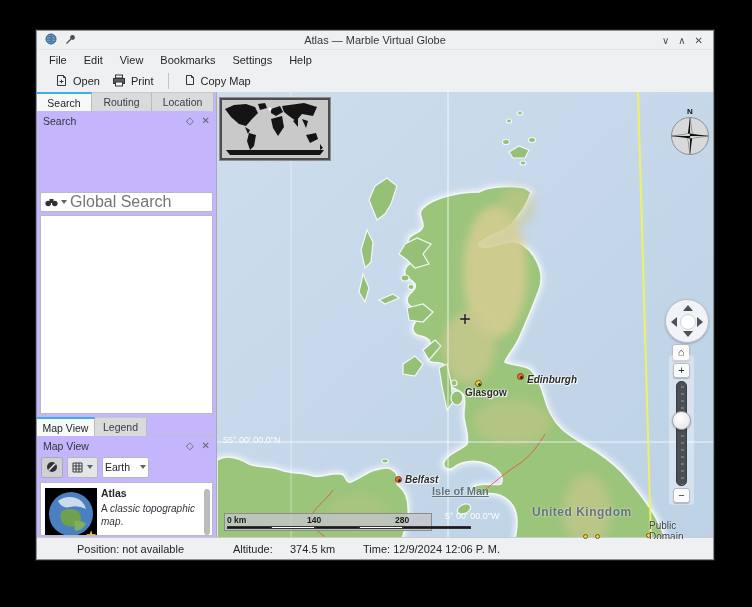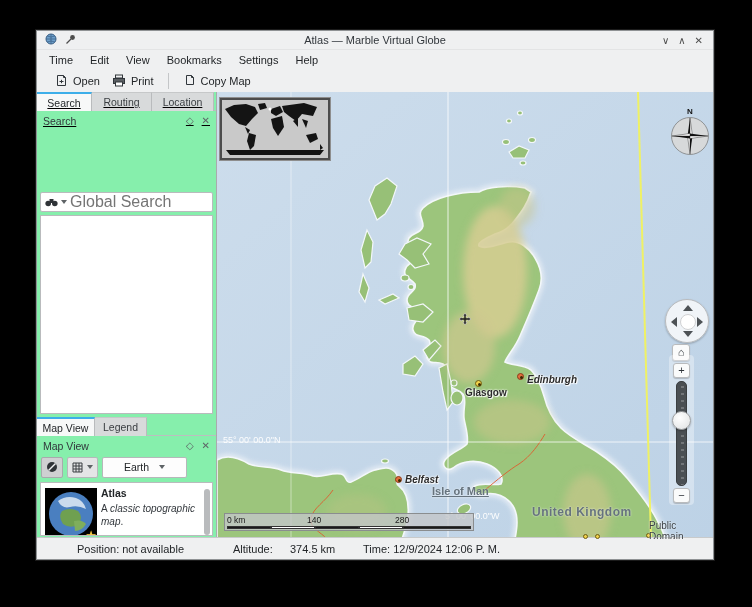--- a/index.html
+++ b/index.html
@@ -178,7 +178,7 @@
   </div>
 
   <div class="menubar">
-    <span>Time</span>
+    <span>File</span>
     <span>Edit</span>
     <span>View</span>
     <span>Bookmarks</span>

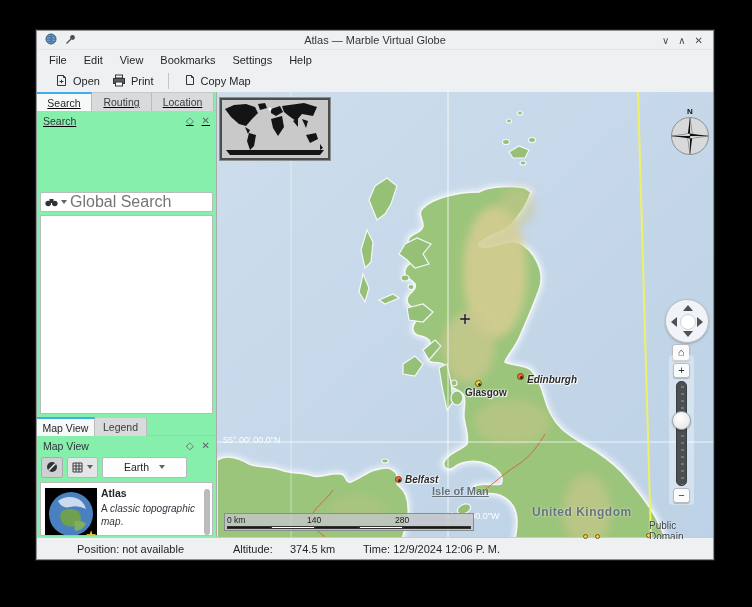--- a/index.html
+++ b/index.html
@@ -29,7 +29,7 @@
   .tool-sep { width:1px; height:16px; background:#c4c6c8; margin:0 8px; }
 
   
-  .dock { position:absolute; left:0; top:61px; width:179px; bottom:22px; background:#86efac;text-decoration:underline; }
+  .dock { position:absolute; left:0; top:61px; width:179px; bottom:22px; background:#c4b5fd; }
   .tabrow { position:relative; height:19px; border-bottom:1px solid #bcbebf; display:flex; }
   .tab { height:19px; font-size:10.5px; color:#3a3e42; display:flex; align-items:center;
     justify-content:center; background:#d8dadb; border-right:1px solid #b9bbbd;

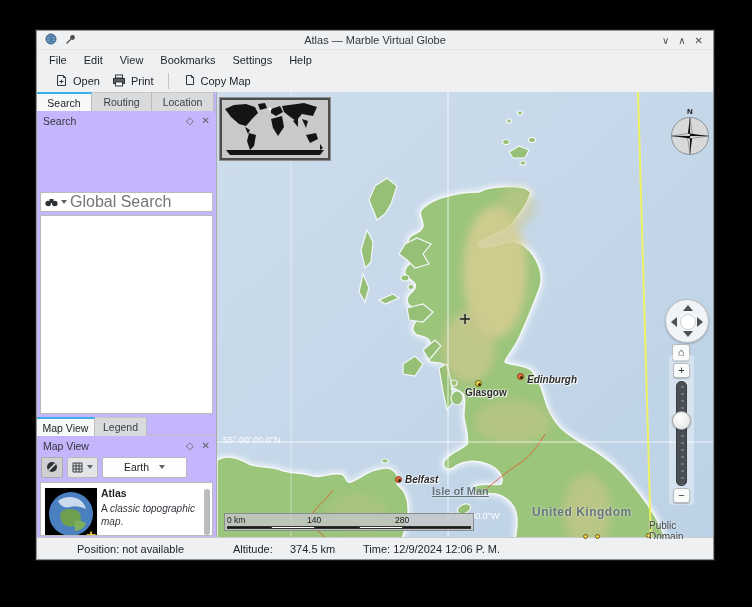--- a/index.html
+++ b/index.html
@@ -59,7 +59,7 @@
     display:flex; align-items:center; justify-content:center; padding:0 4px; }
   .sq-btn.pressed { background:#cfd0d2; border-color:#a8aaac; }
   .combo { height:21px; background:#fdfdfd; border:1px solid #b6b8ba; border-radius:2px;
-    display:flex; align-items:center; gap:10px; padding:0 21px; font-size:10.5px; color:#232629; }
+    display:flex; align-items:center; gap:10px; padding:0 2px; font-size:10.5px; color:#232629; }
 
   .map-list { position:absolute; left:3px; top:390px; width:173px; bottom:1px;
     background:#fff; border:1px solid #b9bbbd; overflow:hidden; }

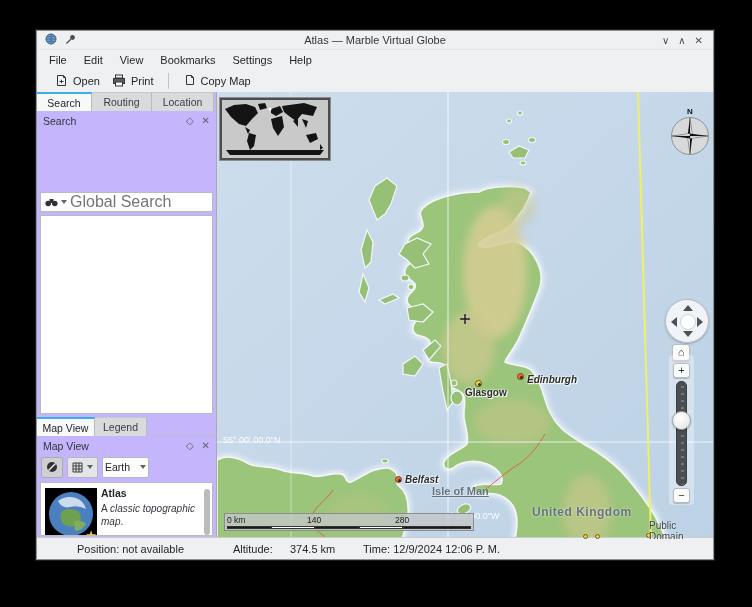--- a/index.html
+++ b/index.html
@@ -123,8 +123,8 @@
     border-radius:50%; background:radial-gradient(circle at 40% 35%, #ffffff, #dfe1e2);
     border:1px solid #9fa1a3; box-shadow:0 1px 2px rgba(0,0,0,.3); }
 
-  .scalebar { position:absolute; left:7px; top:421px; width:250px; height:18px;
-    background:rgba(195,198,200,.8); border:1px solid #8a8d8f; z-index:3; }
+  .scalebar { position:absolute; left:7px; top:421px; width:208px; height:18px;
+    background:rgba(195,198,200,.8); border:1px solid #8a8d8f; z-index:3;font-weight:bold; }
   .sb-label { position:absolute; top:1px; font-size:8.5px; color:#1a1a1a; }
   .sb-seg { position:absolute; top:12px; height:3px; border:1px solid #333; }
 

